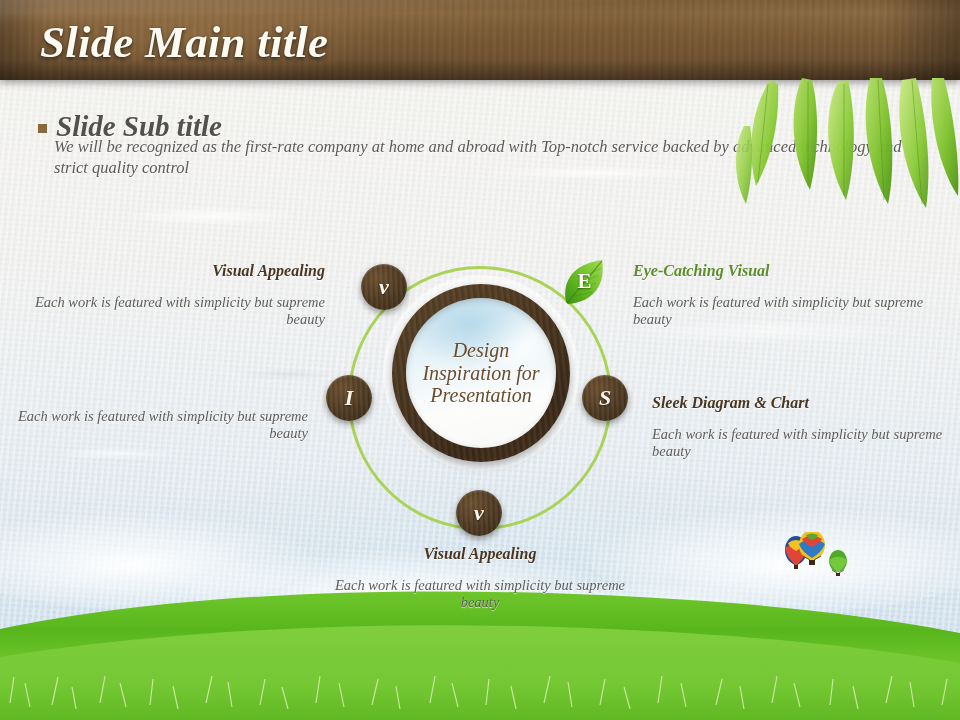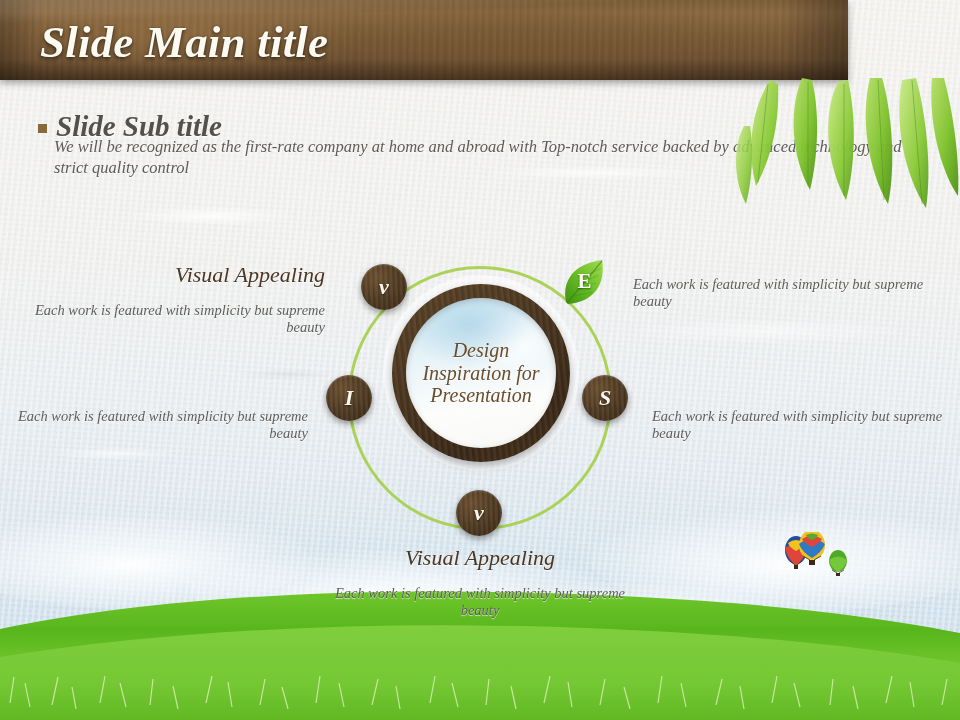--- a/index.html
+++ b/index.html
@@ -32,7 +32,7 @@
 
   
   .banner{
-    position:absolute;left:0;top:0;width:848px;height:80px;
+    position:absolute;left:0;top:0;width:960px;height:80px;
     background:
       repeating-linear-gradient(91deg,
         rgba(255,255,255,.05) 0px, rgba(0,0,0,.05) 3px, rgba(255,255,255,.03) 7px, rgba(0,0,0,.04) 11px, rgba(255,255,255,.02) 15px),

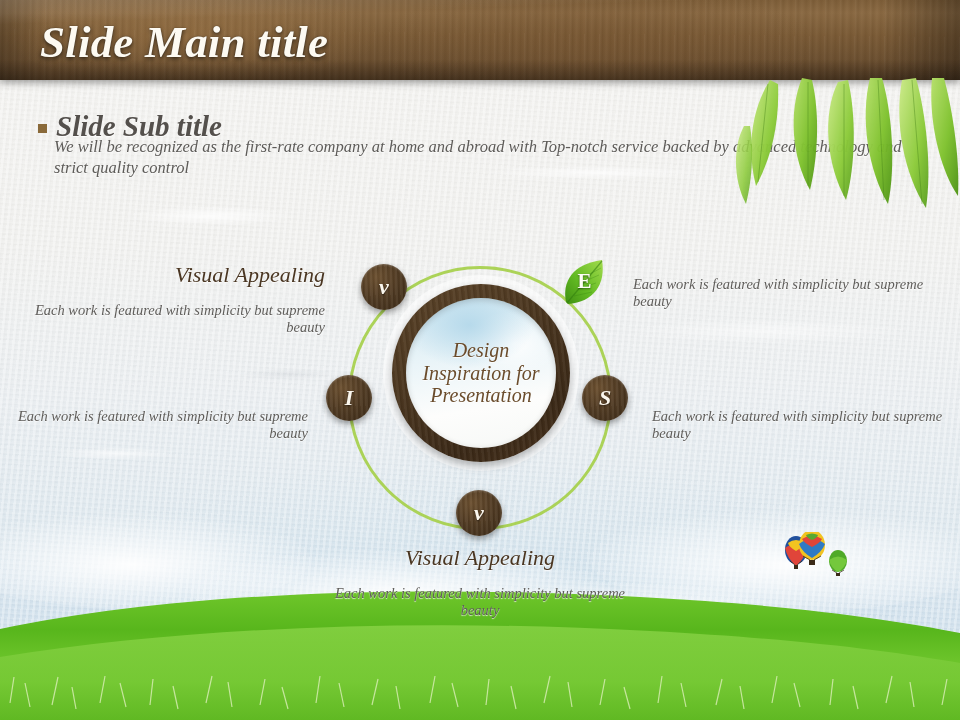--- a/index.html
+++ b/index.html
@@ -129,7 +129,7 @@
   
   .lbl{position:absolute;}
   .lbl .head{
-    font-size:22px;font-style:italic;font-weight:400;color:#4a3622;white-space:nowrap;
+    font-size:16px;font-style:italic;font-weight:700;color:#4a3622;white-space:nowrap;
     text-shadow:0 1px 1px rgba(255,255,255,.85);
   }
   .lbl.accent .head{color:#5b8e2a;}

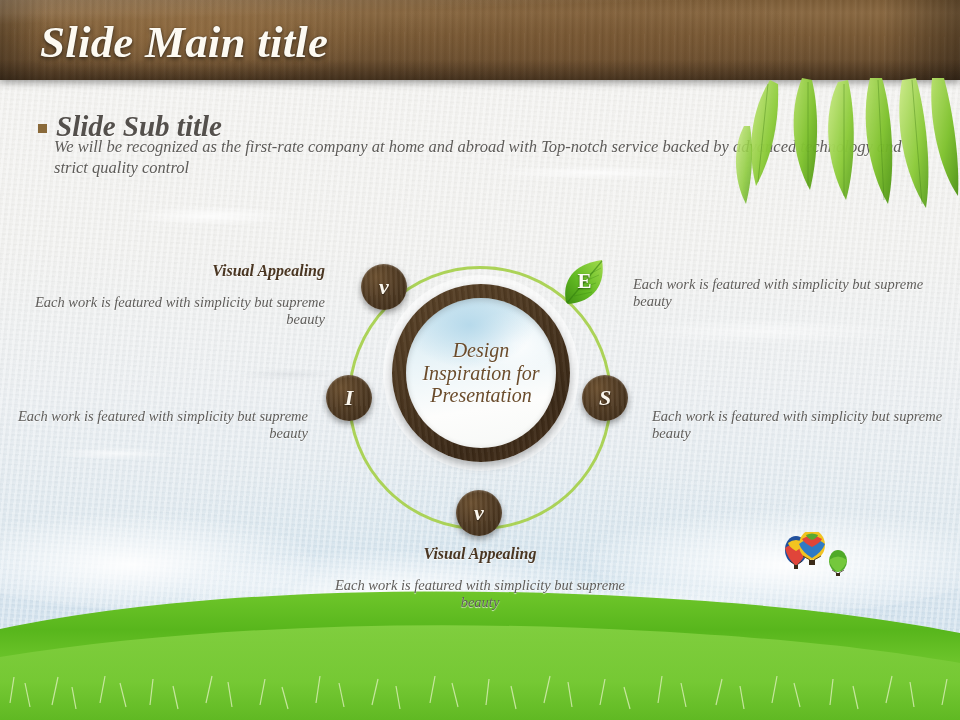--- a/index.html
+++ b/index.html
@@ -343,6 +343,7 @@
   </div>
 
   <div class="lbl right accent l-tr">
+    <div class="head">Eye-Catching Visual</div>
     <div class="body">Each work is featured with simplicity but supreme beauty</div>
   </div>
 

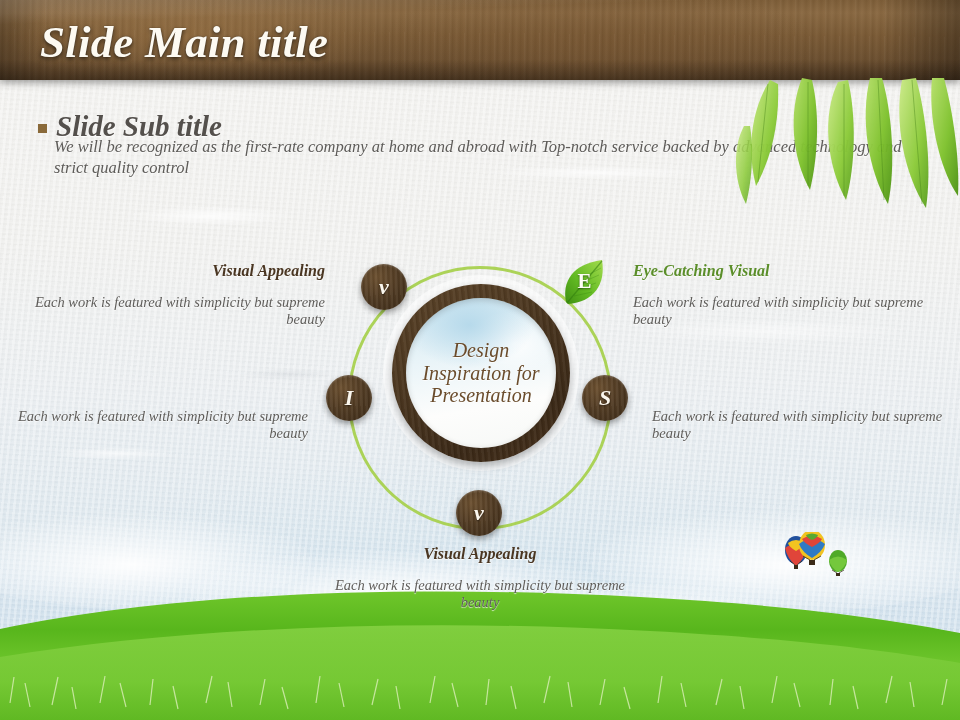--- a/index.html
+++ b/index.html
@@ -352,6 +352,7 @@
   </div>
 
   <div class="lbl right l-mr">
+    <div class="head">Sleek Diagram &amp; Chart</div>
     <div class="body">Each work is featured with simplicity but supreme beauty</div>
   </div>
 

